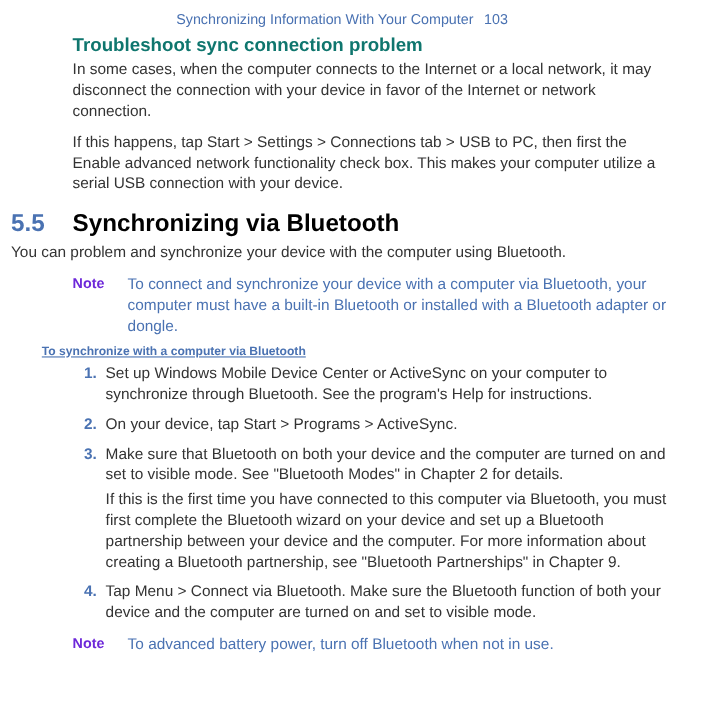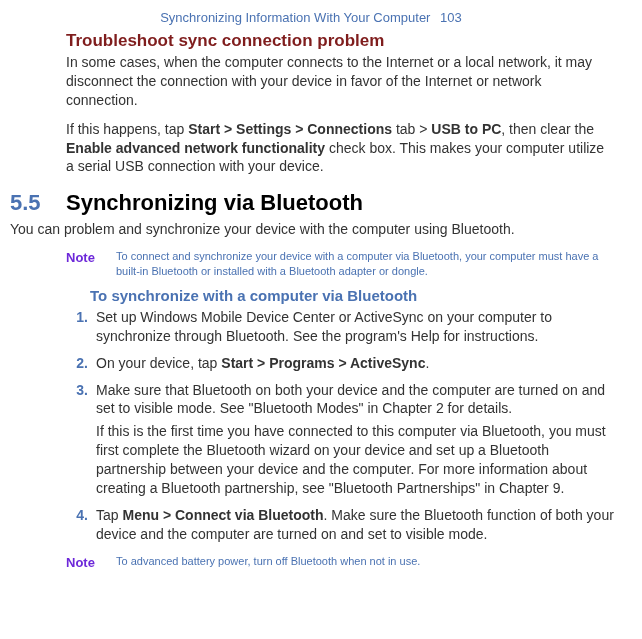--- a/index.html
+++ b/index.html
@@ -32,7 +32,7 @@
     margin-left: 56px;
   }
   .h-troubleshoot {
-    color: #7f1d1d;
+    color: #0f766e;
     font-weight: bold;
     font-size: 17px;
     margin: 0 0 2px 0;

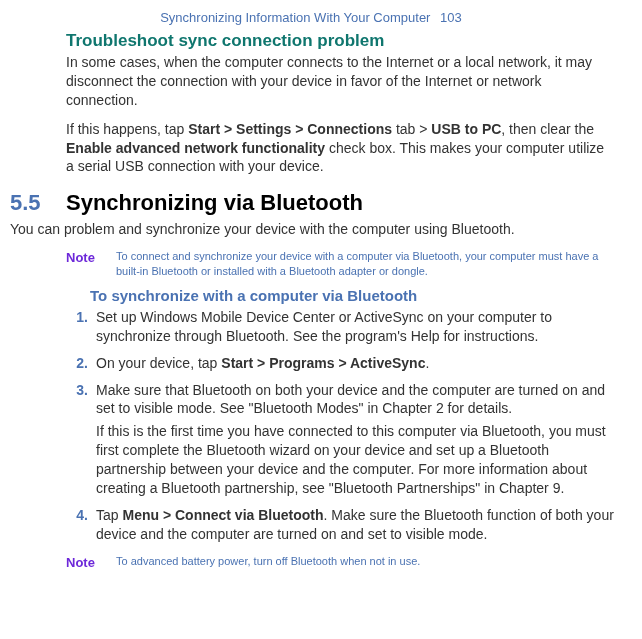--- a/index.html
+++ b/index.html
@@ -107,7 +107,7 @@
   .step-body p {
     margin: 0 0 4px 0;
   }
-  b { font-weight: bold; }
+  b { font-weight: normal; }
 </style>
 </head>
 <body>

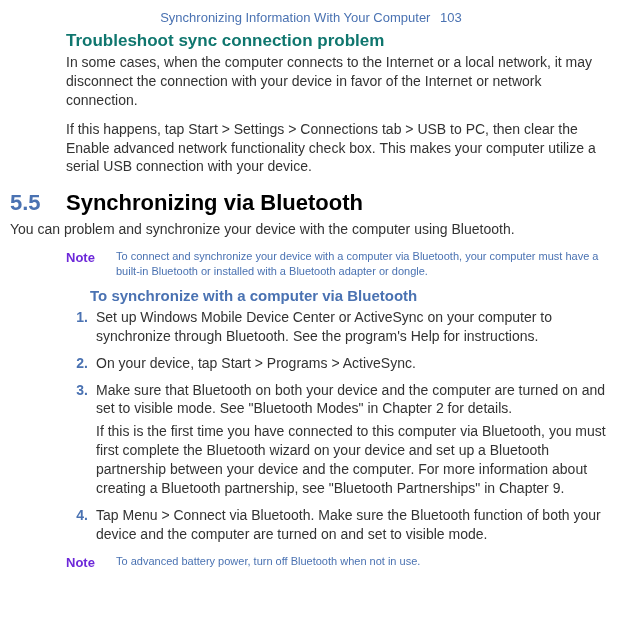--- a/index.html
+++ b/index.html
@@ -123,7 +123,7 @@
     <div class="h-troubleshoot">Troubleshoot sync connection problem</div>
     <p class="para">In some cases, when the computer connects to the Internet or a local network, it may disconnect the connection with your device in favor of the Internet or network connection.</p>
     <p class="para">
-      <span>If this happens, tap </span><b>Start &gt; Settings &gt; Connections</b><span> tab &gt; </span><b>USB to PC</b><span>, then clear the </span><b>Enable advanced network functionality</b><span> check box. This makes your computer utilize a serial USB connection with your device.</span>
+      <span>If this happens, tap </span><b>Start &gt; Settings &gt; Connections</b><span> tab &gt; </span><b>USB to PC</b><span>, then first the </span><b>Enable advanced network functionality</b><span> check box. This makes your computer utilize a serial USB connection with your device.</span>
     </p>
   </div>
 

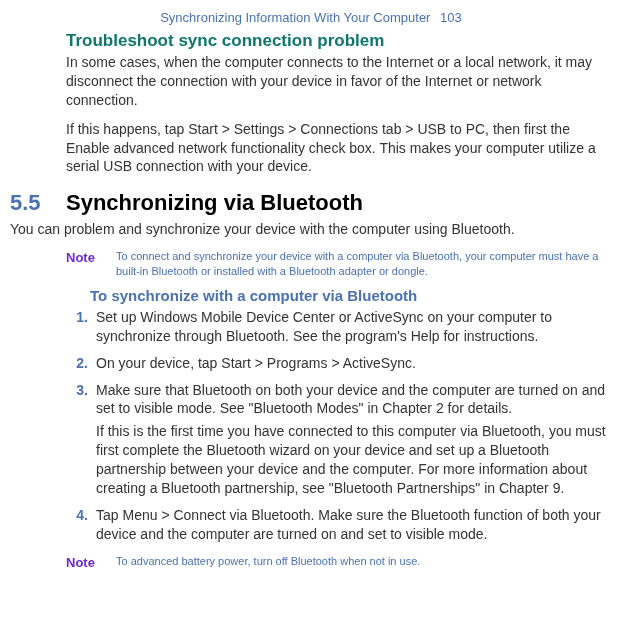--- a/index.html
+++ b/index.html
@@ -75,7 +75,7 @@
   }
   .note-text {
     color: #4a72b2;
-    font-size: 11px;
+    font-size: 14px;
     flex: 1;
   }
   .h-proc {

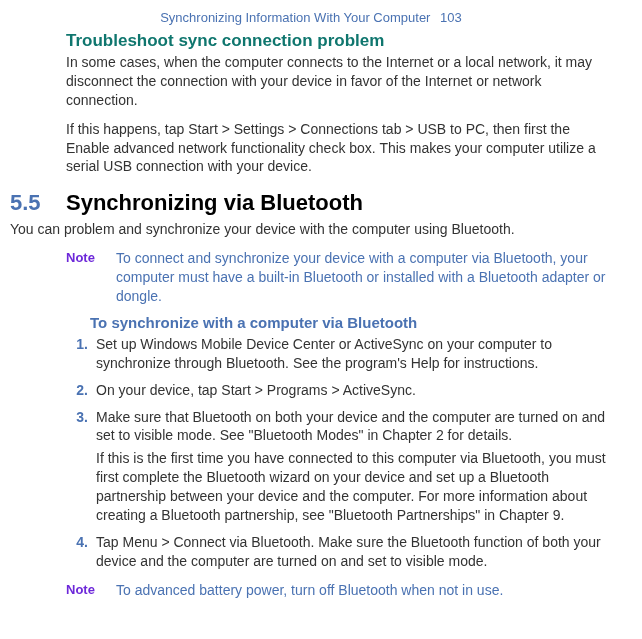--- a/index.html
+++ b/index.html
@@ -81,8 +81,9 @@
   .h-proc {
     color: #4a72b2;
     font-weight: bold;
-    font-size: 15px;
-    margin: 8px 0 4px 80px;
+    font-size: 11px;
+    margin: 8px 0 4px 28px;
+    text-decoration: underline;
   }
   ol.steps {
     list-style: none;

